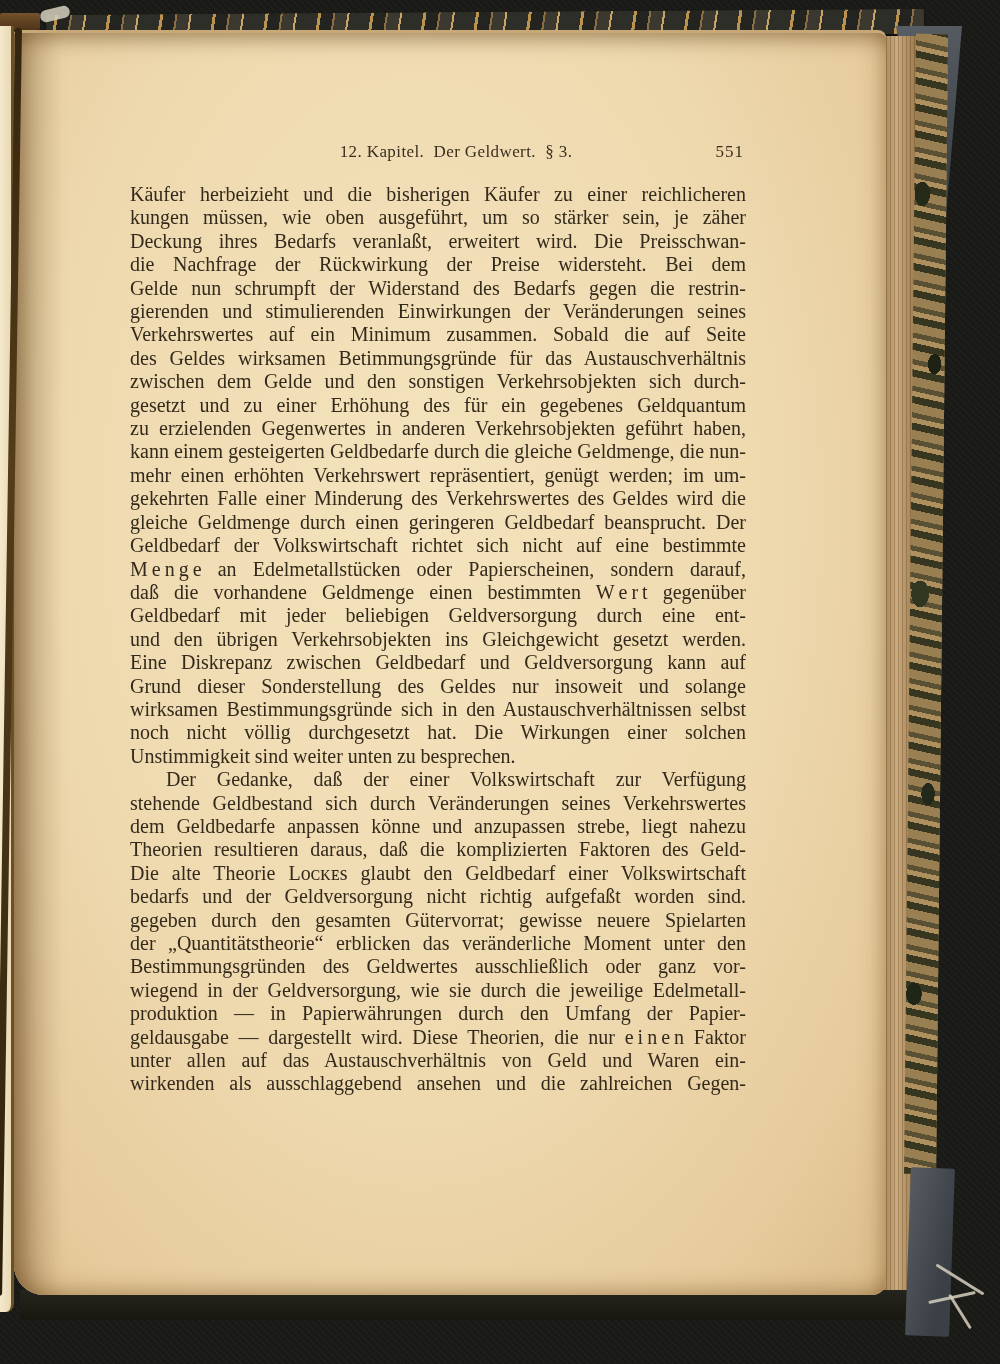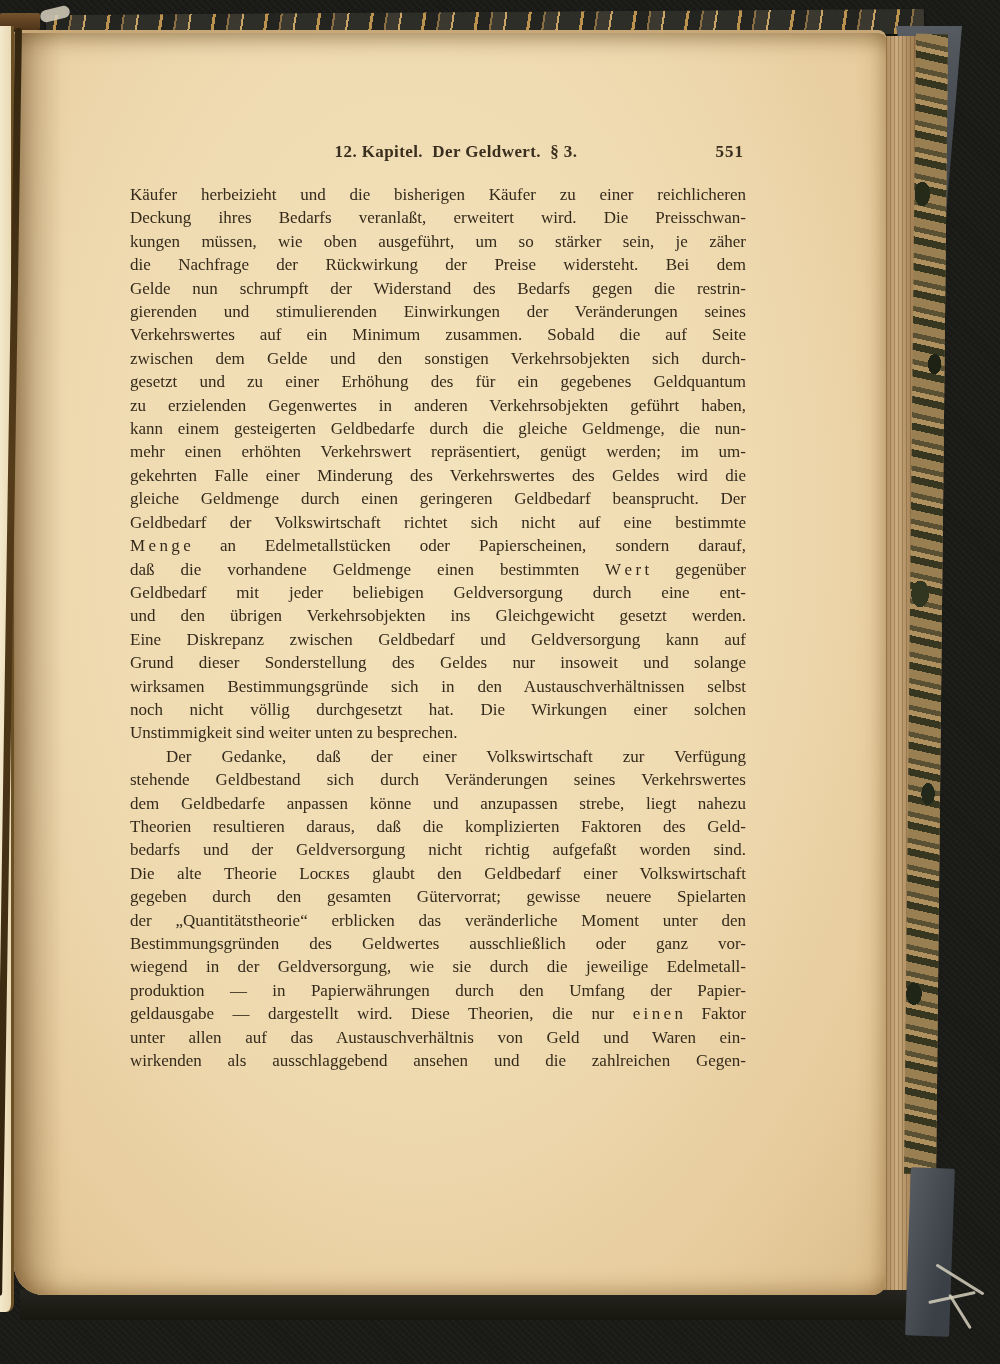--- a/index.html
+++ b/index.html
@@ -92,7 +92,7 @@
   }
   
   .text-block{position:absolute;left:116px;top:106px;width:616px;color:#342a1c;}
-  .page-header{position:relative;height:27px;font-size:17px;line-height:26px;color:#3a2f1f;font-weight:bold;}
+  .page-header{position:relative;height:27px;font-size:17px;line-height:26px;color:#3a2f1f;}
   .header-title{position:absolute;left:50%;transform:translateX(calc(-50% + 18px));white-space:pre;letter-spacing:.4px;}
   .page-number{position:absolute;right:2px;top:0;letter-spacing:1px;margin-left:32px;}
   .page-body{margin-top:17px;font-size:17px;line-height:23.4px;}

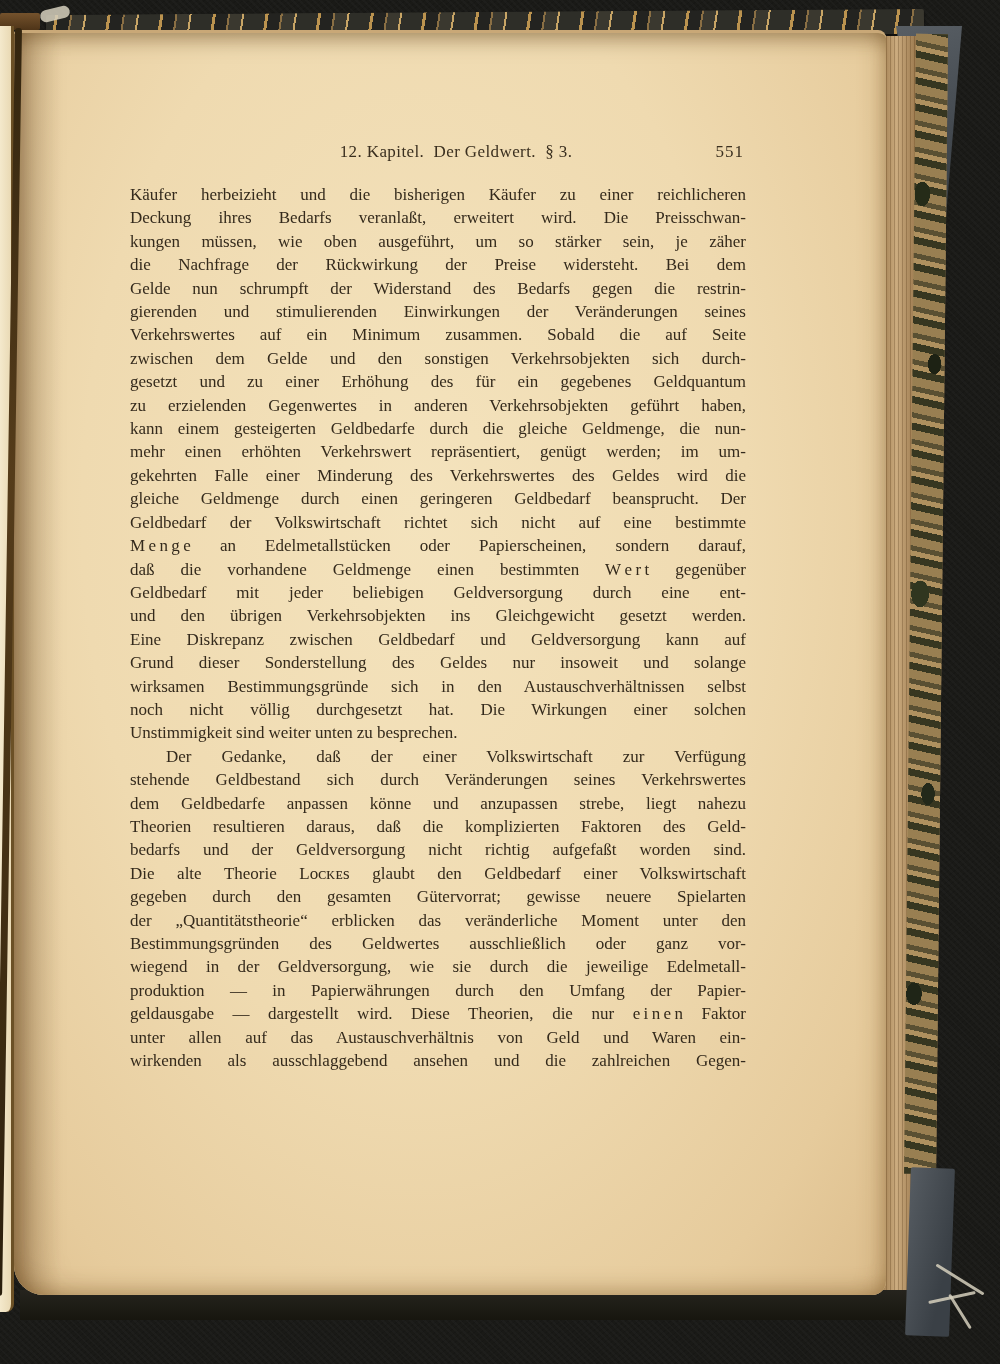--- a/index.html
+++ b/index.html
@@ -95,7 +95,7 @@
   .page-header{position:relative;height:27px;font-size:17px;line-height:26px;color:#3a2f1f;}
   .header-title{position:absolute;left:50%;transform:translateX(calc(-50% + 18px));white-space:pre;letter-spacing:.4px;}
   .page-number{position:absolute;right:2px;top:0;letter-spacing:1px;margin-left:32px;}
-  .page-body{margin-top:17px;font-size:17px;line-height:23.4px;}
+  .page-body{margin-top:17px;font-size:20px;line-height:23.4px;}
   .line{text-align:justify;text-align-last:justify;word-spacing:-0.2px;}
   .line.no-just{text-align-last:left;}
   .line.indent{padding-left:36px;}

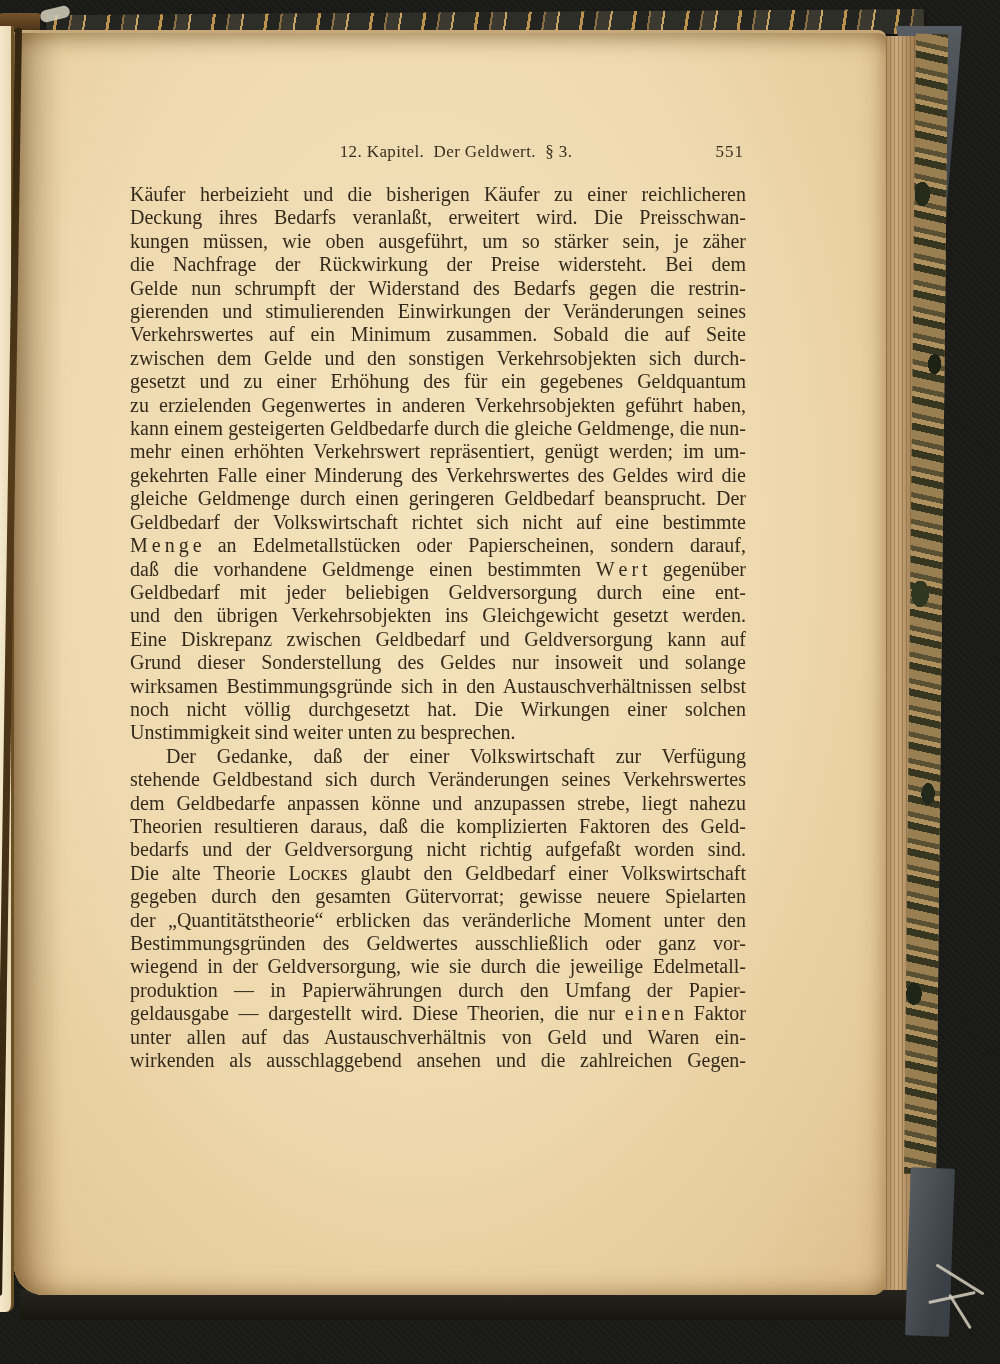--- a/index.html
+++ b/index.html
@@ -129,8 +129,8 @@
       </div>
       <div class="page-body">
           <div class="line">Käufer herbeizieht und die bisherigen Käufer zu einer reichlicheren</div>
+          <div class="line">kungen müssen, wie oben ausgeführt, um so stärker sein, je zäher</div>
           <div class="line">Deckung ihres Bedarfs veranlaßt, erweitert wird.  Die Preisschwan-</div>
-          <div class="line">kungen müssen, wie oben ausgeführt, um so stärker sein, je zäher</div>
           <div class="line">die Nachfrage der Rückwirkung der Preise widersteht.  Bei dem</div>
           <div class="line">Gelde nun schrumpft der Widerstand des Bedarfs gegen die restrin-</div>
           <div class="line">gierenden und stimulierenden Einwirkungen der Veränderungen seines</div>

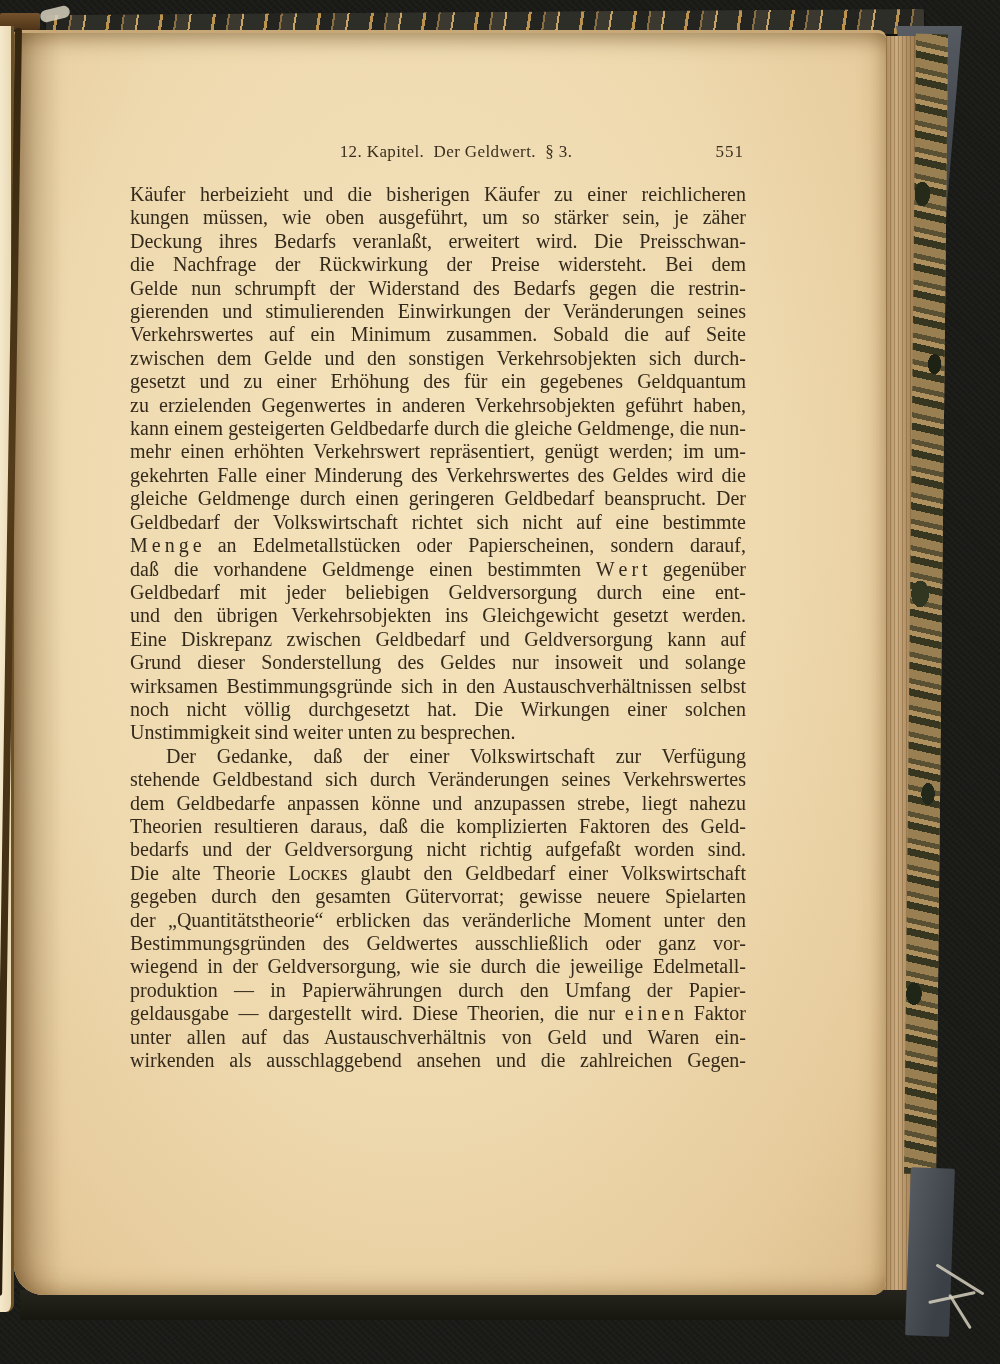--- a/index.html
+++ b/index.html
@@ -135,6 +135,7 @@
           <div class="line">Gelde nun schrumpft der Widerstand des Bedarfs gegen die restrin-</div>
           <div class="line">gierenden und stimulierenden Einwirkungen der Veränderungen seines</div>
           <div class="line">Verkehrswertes auf ein Minimum zusammen.  Sobald die auf Seite</div>
+          <div class="line">des Geldes wirksamen Betimmungsgründe für das Austauschverhältnis</div>
           <div class="line">zwischen dem Gelde und den sonstigen Verkehrsobjekten sich durch-</div>
           <div class="line">gesetzt und zu einer Erhöhung des für ein gegebenes Geldquantum</div>
           <div class="line">zu erzielenden Gegenwertes in anderen Verkehrsobjekten geführt haben,</div>

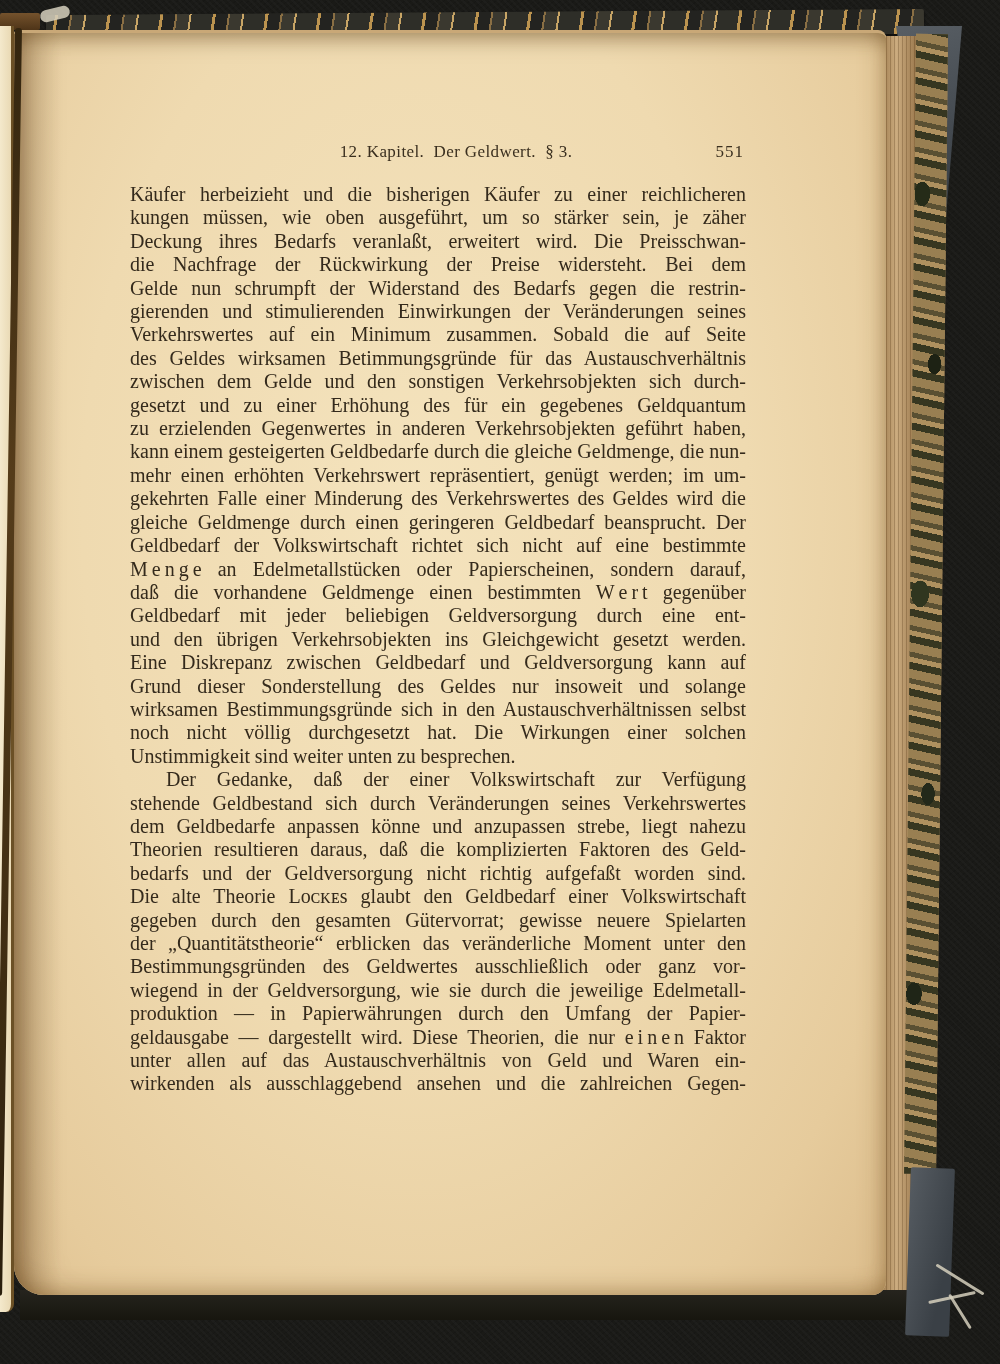--- a/index.html
+++ b/index.html
@@ -157,8 +157,8 @@
           <div class="line">stehende Geldbestand sich durch Veränderungen seines Verkehrswertes</div>
           <div class="line">dem Geldbedarfe anpassen könne und anzupassen strebe, liegt nahezu</div>
           <div class="line">Theorien resultieren daraus, daß die komplizierten Faktoren des Geld-</div>
+          <div class="line">Die alte Theorie Lᴏᴄᴋᴇs glaubt den Geldbedarf einer Volkswirtschaft</div>
           <div class="line">bedarfs und der Geldversorgung nicht richtig aufgefaßt worden sind.</div>
-          <div class="line">Die alte Theorie Lᴏᴄᴋᴇs glaubt den Geldbedarf einer Volkswirtschaft</div>
           <div class="line">gegeben durch den gesamten Gütervorrat; gewisse neuere Spielarten</div>
           <div class="line">der „Quantitätstheorie“ erblicken das veränderliche Moment unter den</div>
           <div class="line">Bestimmungsgründen des Geldwertes ausschließlich oder ganz vor-</div>

